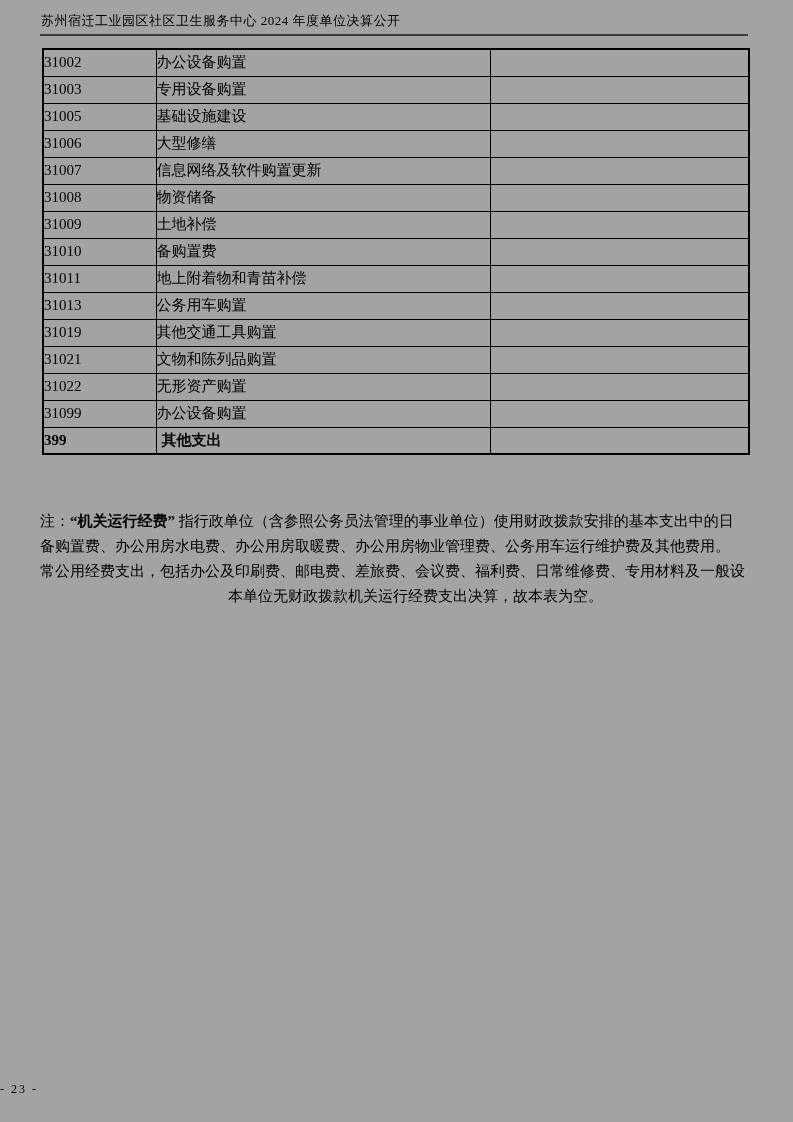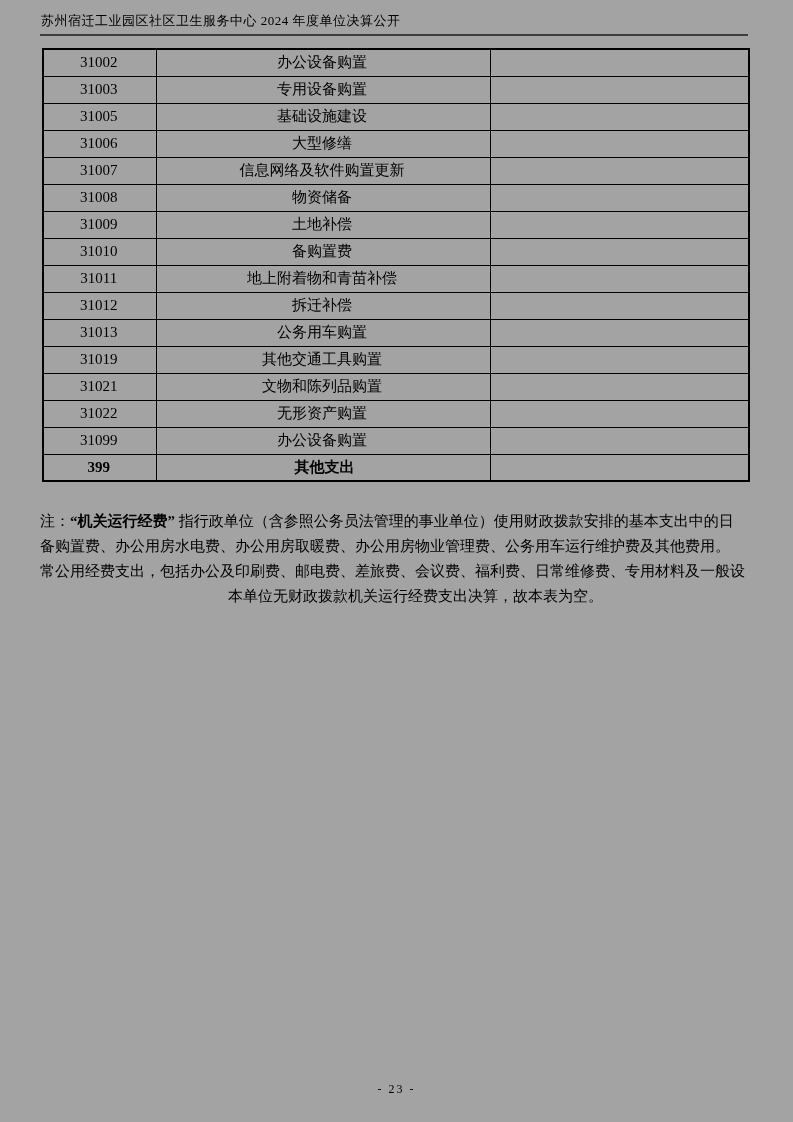--- a/index.html
+++ b/index.html
@@ -38,7 +38,6 @@
     vertical-align: middle;
     overflow: hidden;
     white-space: nowrap;
-    text-align: center;
   }
   td.col-code  { width: 113px; padding-left: 5px; }
   td.col-name  { width: 334px; padding-left: 21px; }

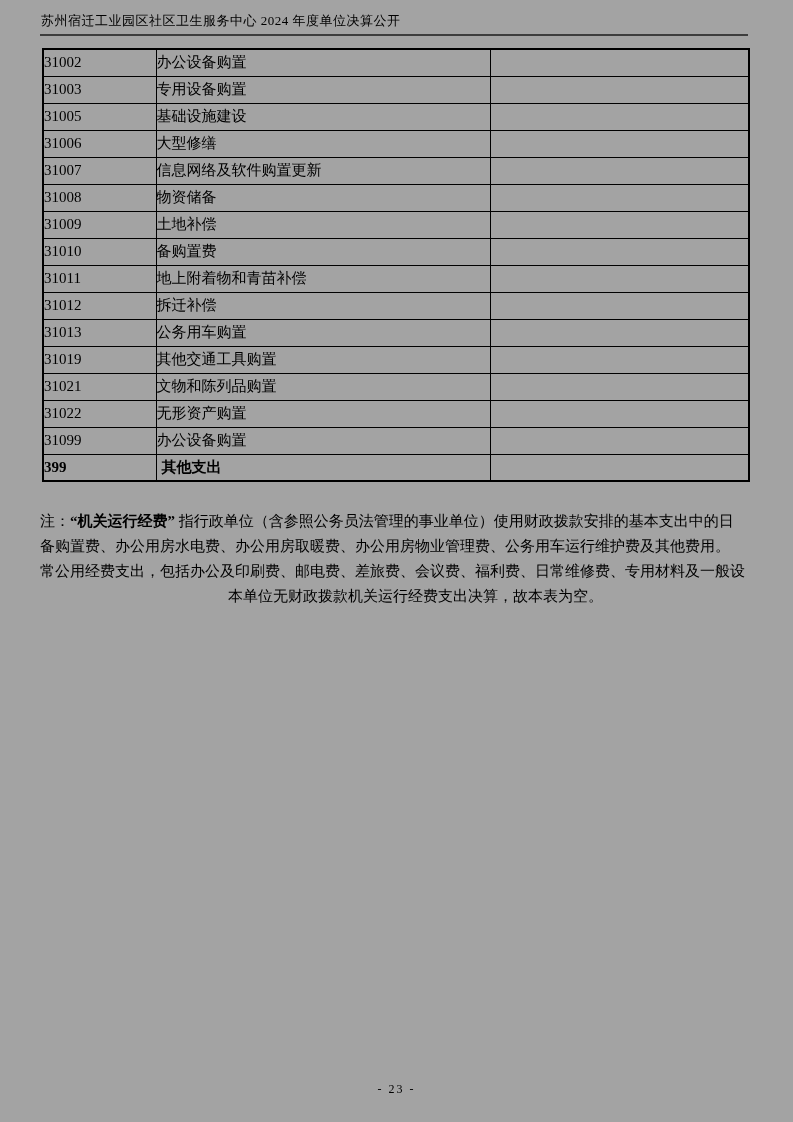--- a/index.html
+++ b/index.html
@@ -116,11 +116,6 @@
           <td class="col-value"></td>
         </tr>
         <tr>
-          <td class="col-code">31012</td>
-          <td class="col-name">拆迁补偿</td>
-          <td class="col-value"></td>
-        </tr>
-        <tr>
           <td class="col-code">31013</td>
           <td class="col-name">公务用车购置</td>
           <td class="col-value"></td>

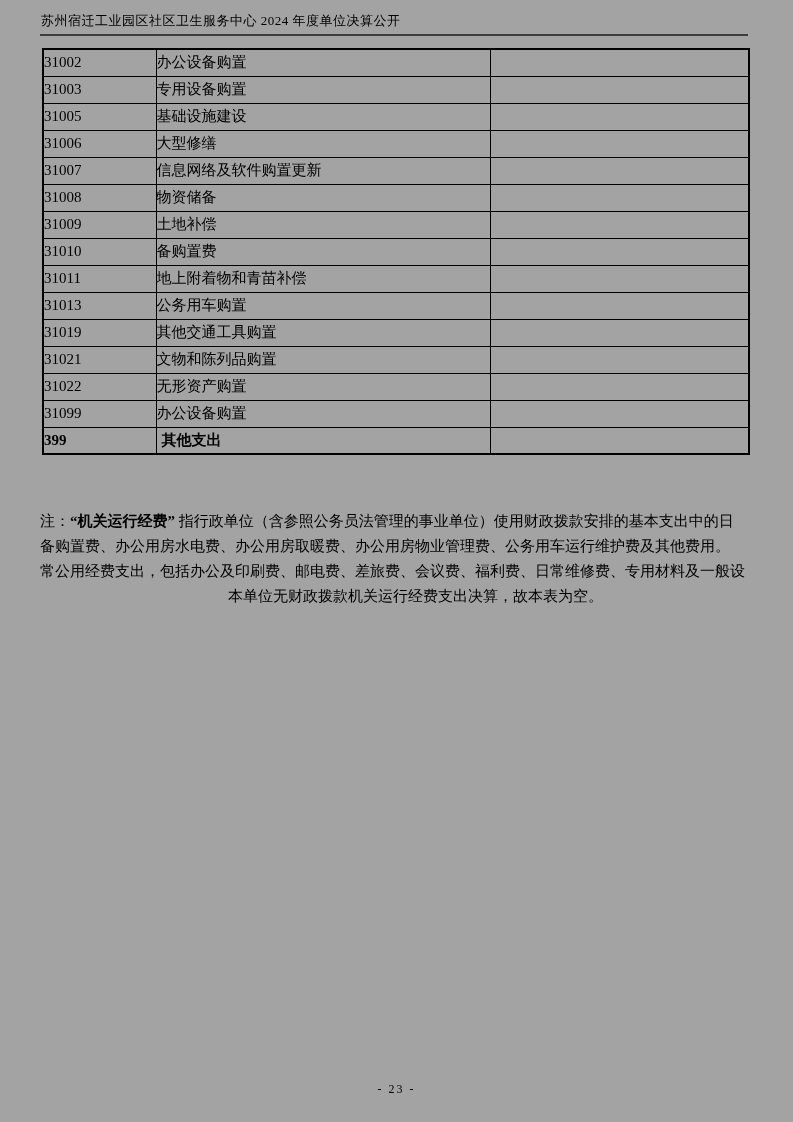--- a/index.html
+++ b/index.html
@@ -57,7 +57,7 @@
   
   .page-number {
     position: absolute; left: 0; top: 1082px; width: 100%;
-    text-align: center; font-size: 12px; letter-spacing: 2px;
+    font-size: 12px; letter-spacing: 2px;
   }
 </style>
 </head>

